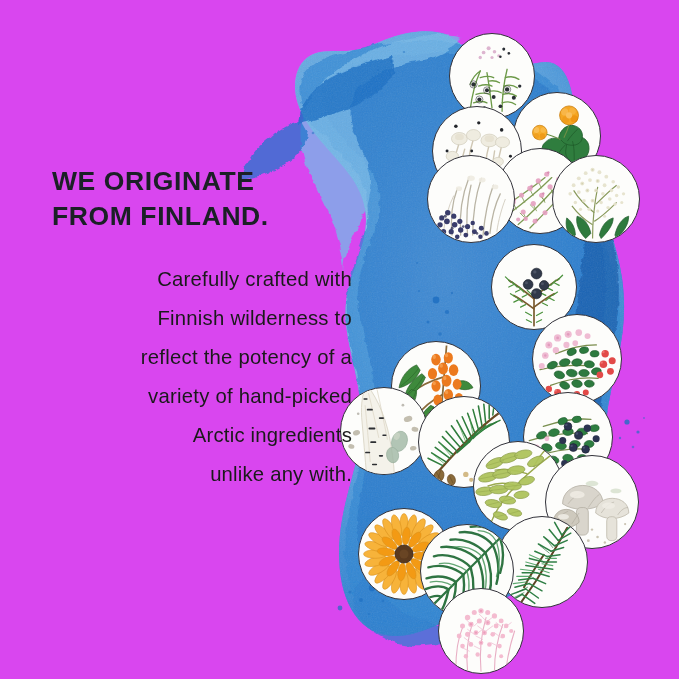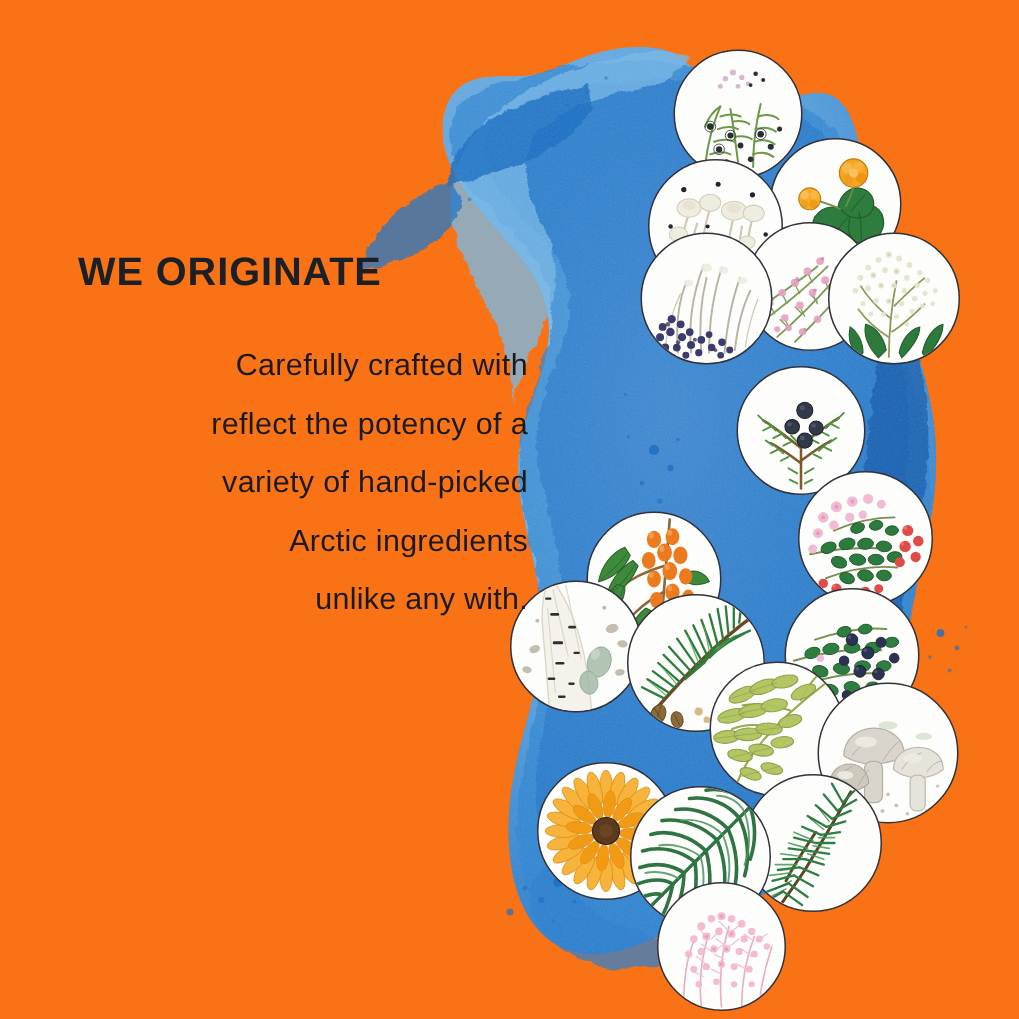--- a/index.html
+++ b/index.html
@@ -10,7 +10,7 @@
     overflow:hidden;
     position:relative;
   }
-  #stage{position:relative;width:679px;height:679px;overflow:hidden;background:#f97316;}
+  #stage{position:relative;width:679px;height:679px;overflow:hidden;background:#d946ef;}
 
   
   .text-col{

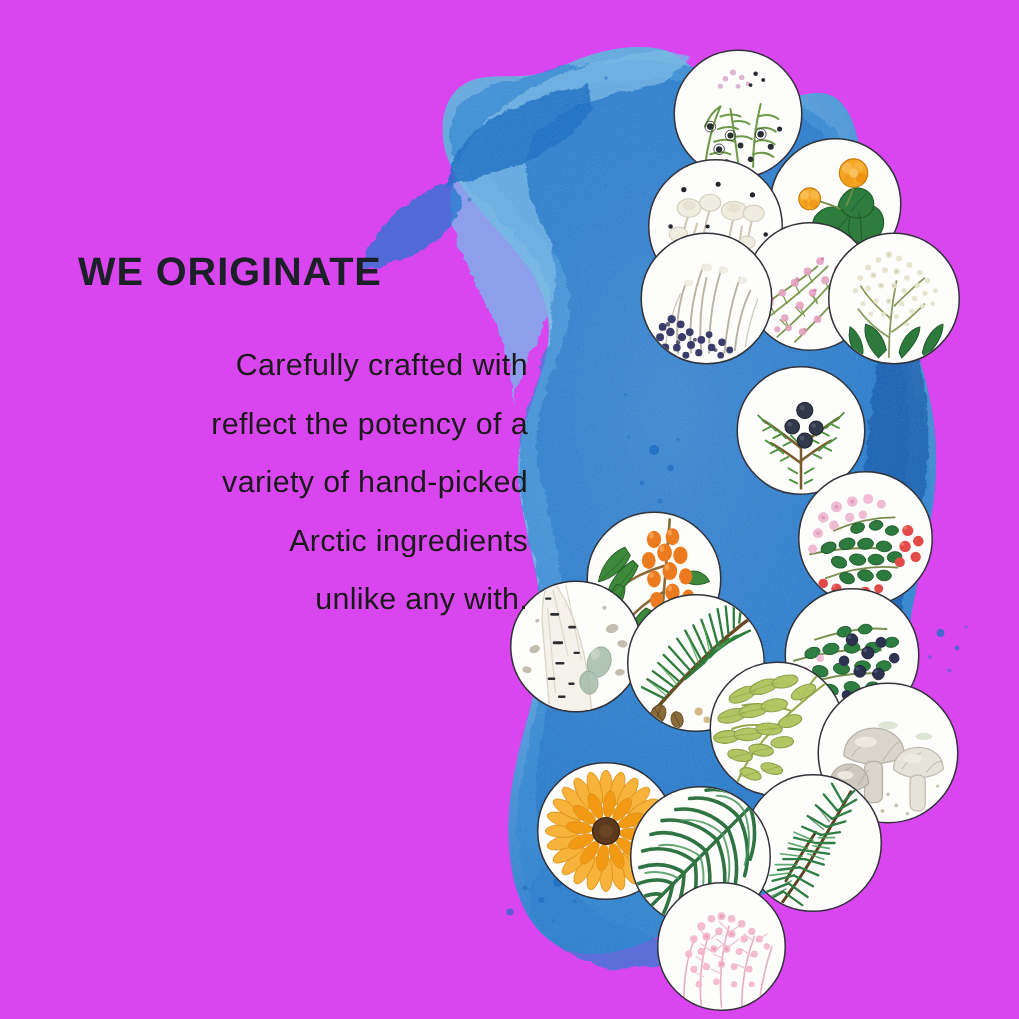--- a/index.html
+++ b/index.html
@@ -1200,6 +1200,7 @@
   <div class="text-col">
     <h1 class="headline">
       <span class="hl-line">WE ORIGINATE</span>
+      <span class="hl-line">FROM FINLAND.</span>
     </h1>
     <p class="body-copy">
       <span class="body-line">Carefully crafted with</span>

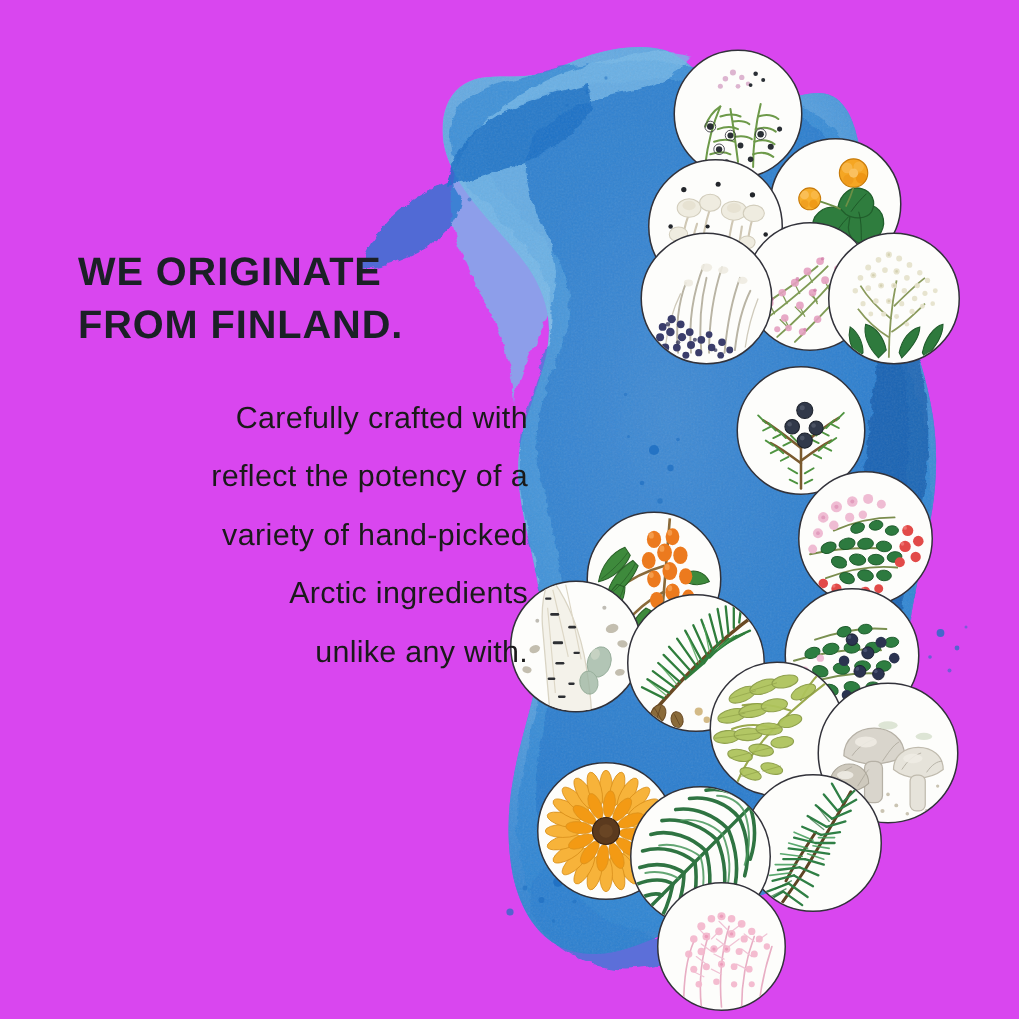--- a/index.html
+++ b/index.html
@@ -1204,6 +1204,7 @@
     </h1>
     <p class="body-copy">
       <span class="body-line">Carefully crafted with</span>
+      <span class="body-line">Finnish wilderness to</span>
       <span class="body-line">reflect the potency of a</span>
       <span class="body-line">variety of hand-picked</span>
       <span class="body-line strong">Arctic ingredients</span>

